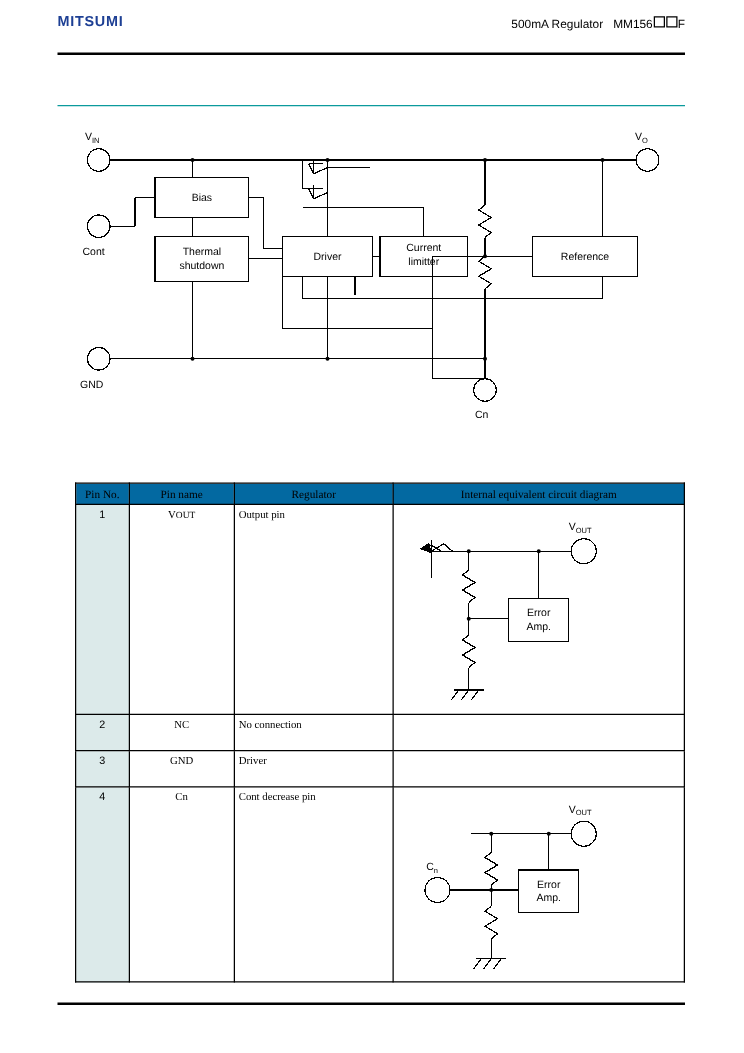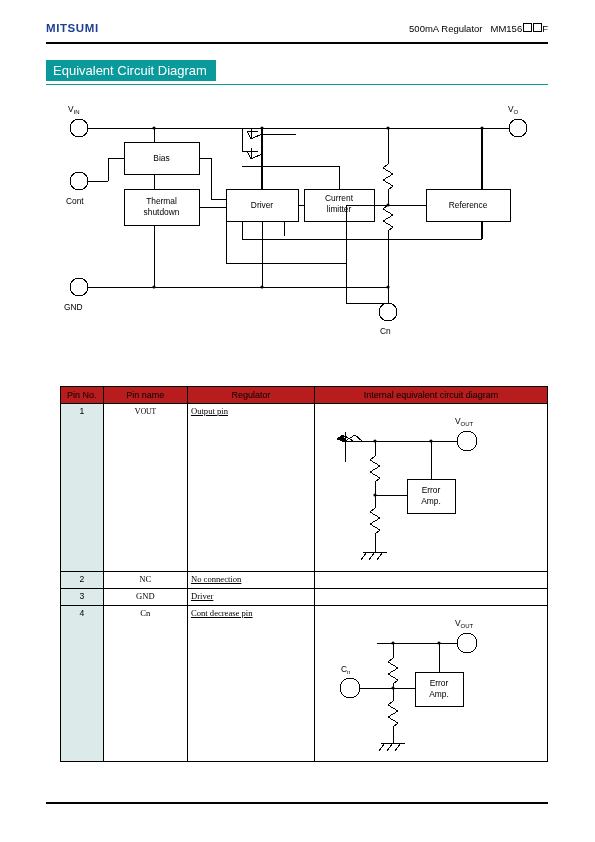--- a/index.html
+++ b/index.html
@@ -24,7 +24,7 @@
   .page-header {
     position: absolute;
     left: 46px;
-    top: 22px;
+    top: 12px;
     width: 502px;
     height: 22px;
   }

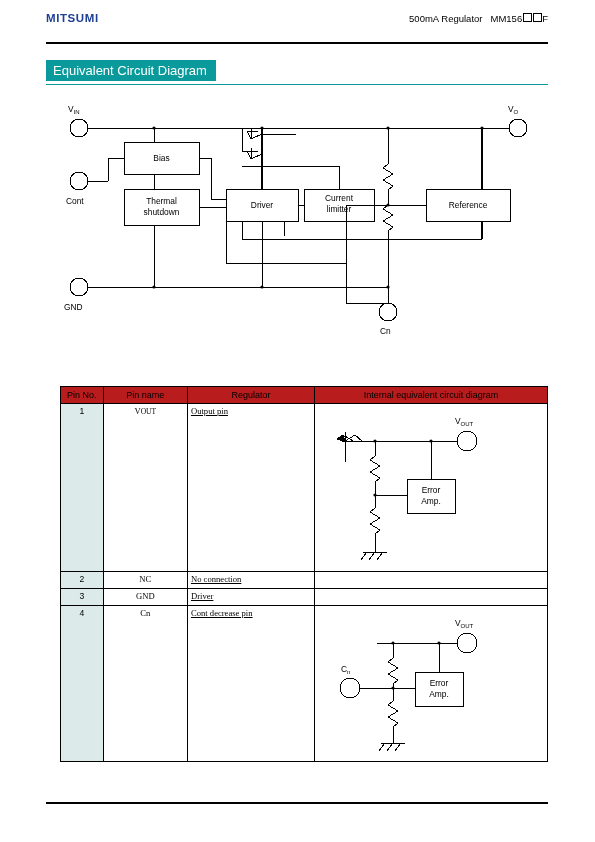--- a/index.html
+++ b/index.html
@@ -202,7 +202,6 @@
   <div class="header-rule"></div>
 
   <div class="section" style="top:60px;">
-    <div class="tab">Equivalent Circuit Diagram</div>
     <div class="underline"></div>
   </div>
 

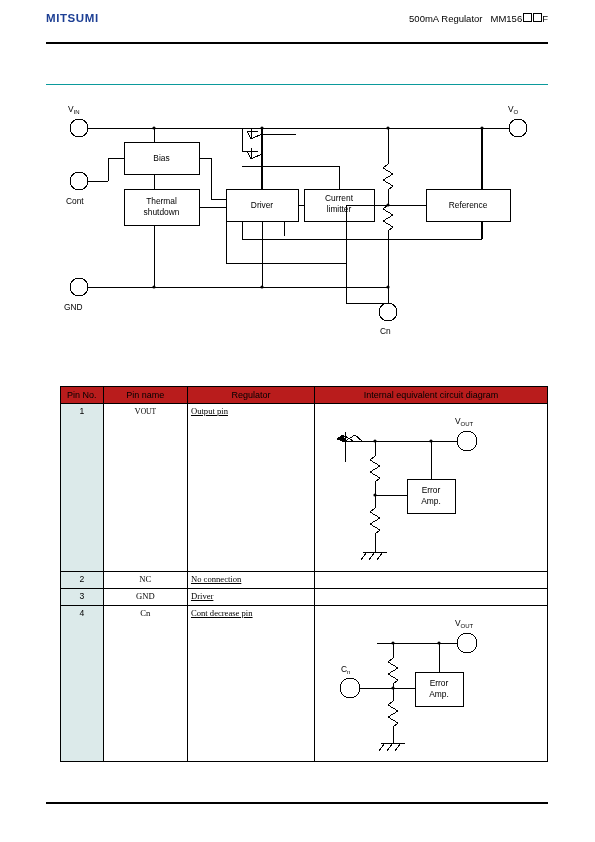--- a/index.html
+++ b/index.html
@@ -117,8 +117,8 @@
     vertical-align: top;
   }
   .pin-table thead th {
-    background: #b91c1c;
-    font-family: Liberation Sans, sans-serif;
+    background: #0369a1;
+    font-family: Liberation Serif, serif;
     font-size: 9px;
     font-weight: normal;
     text-align: center;

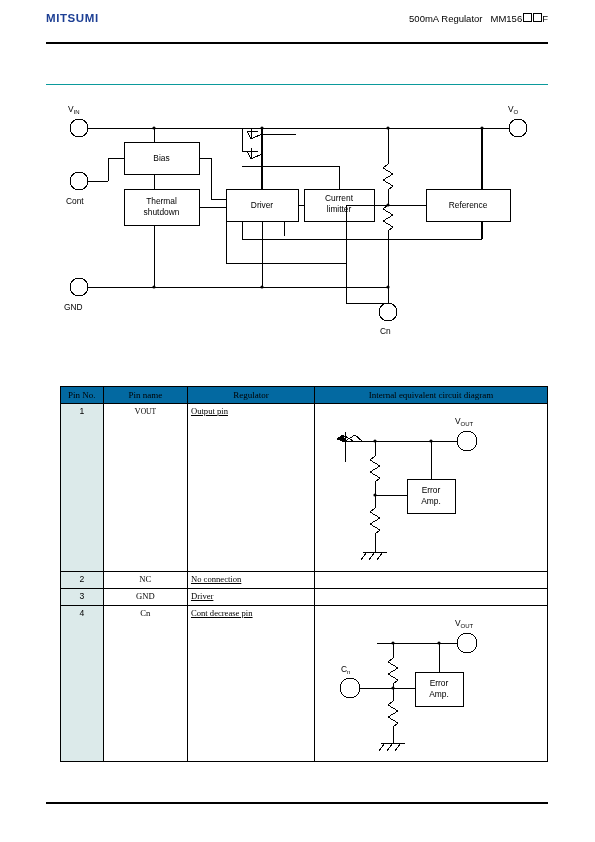--- a/index.html
+++ b/index.html
@@ -145,8 +145,7 @@
   }
   td.cell-func {
     text-align: left;
-    padding: 2px 0 4px 3px;
-    text-decoration: underline;
+    padding: 2px 0 16px 3px;
   }
   td.cell-diag {
     padding: 0;

